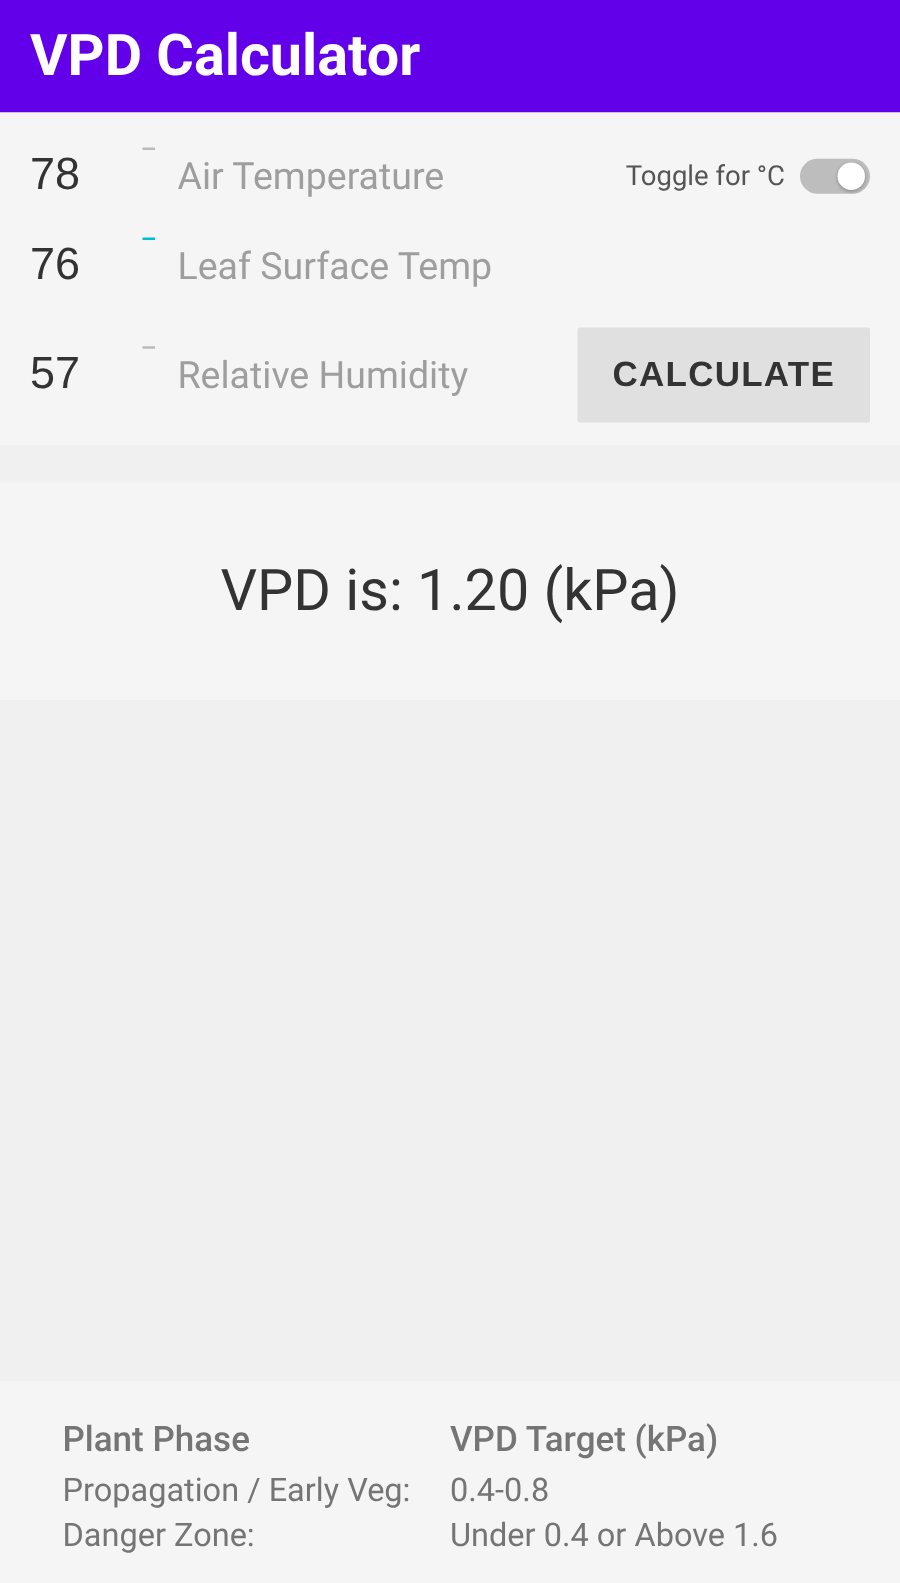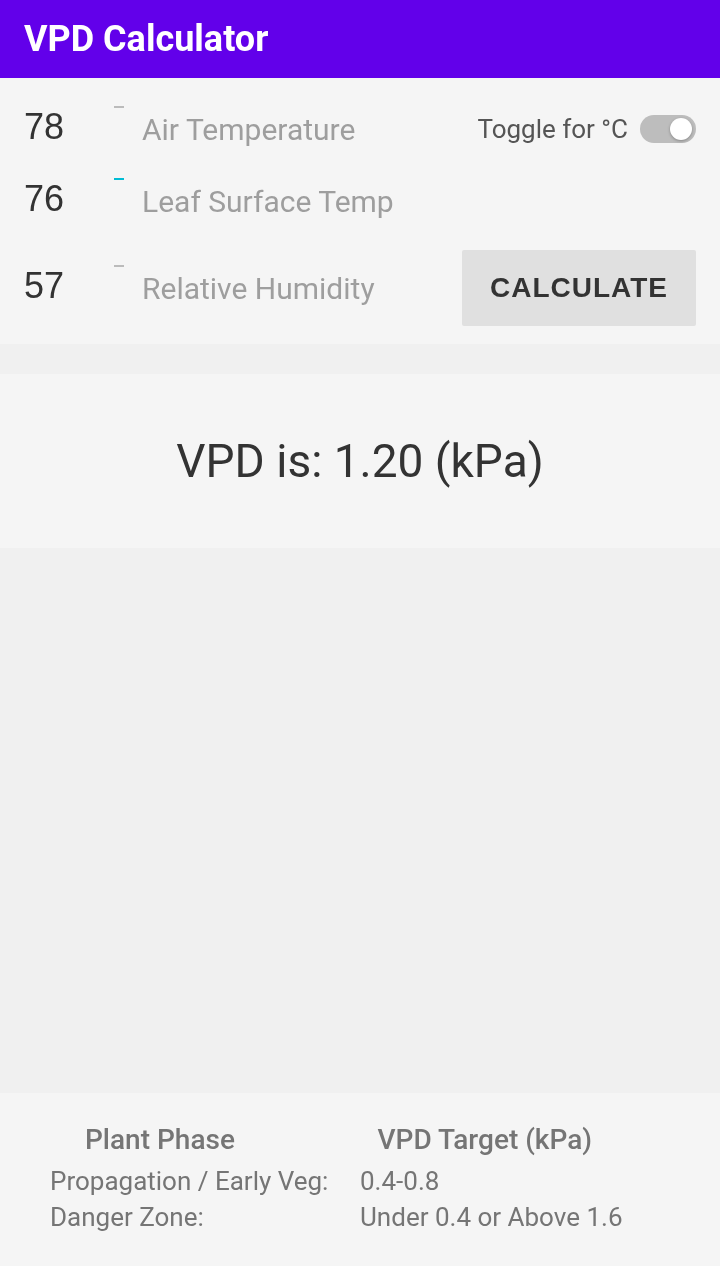--- a/index.html
+++ b/index.html
@@ -21,7 +21,7 @@
     }
     .header-title {
       color: #fff;
-      font-size: 36px;
+      font-size: 46px;
       font-weight: bold;
     }
 

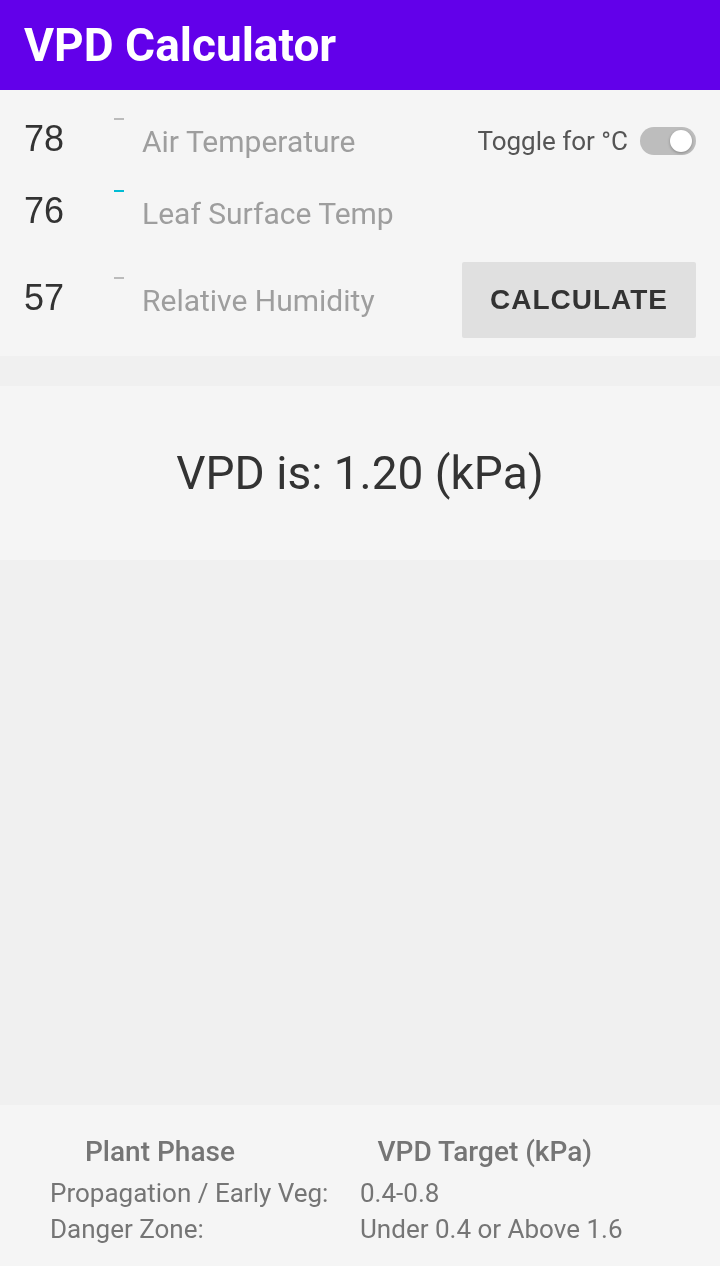--- a/index.html
+++ b/index.html
@@ -76,7 +76,7 @@
       gap: 12px;
     }
     .toggle-label {
-      font-size: 26px;
+      font-size: 22px;
       color: #555;
       white-space: nowrap;
     }

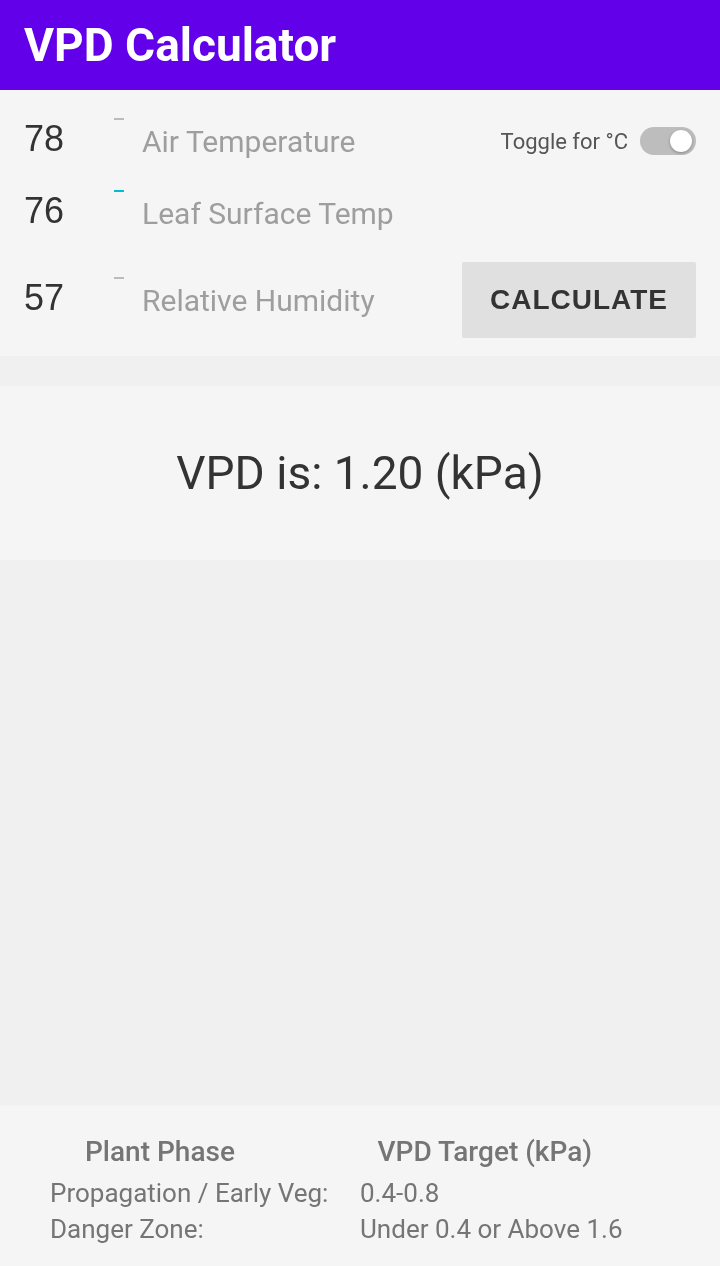--- a/index.html
+++ b/index.html
@@ -155,7 +155,6 @@
     .ref-header-row {
       display: flex;
       margin-bottom: 10px;
-      margin-left: 35px;
     }
     .ref-col-1 {
       flex: 1;

